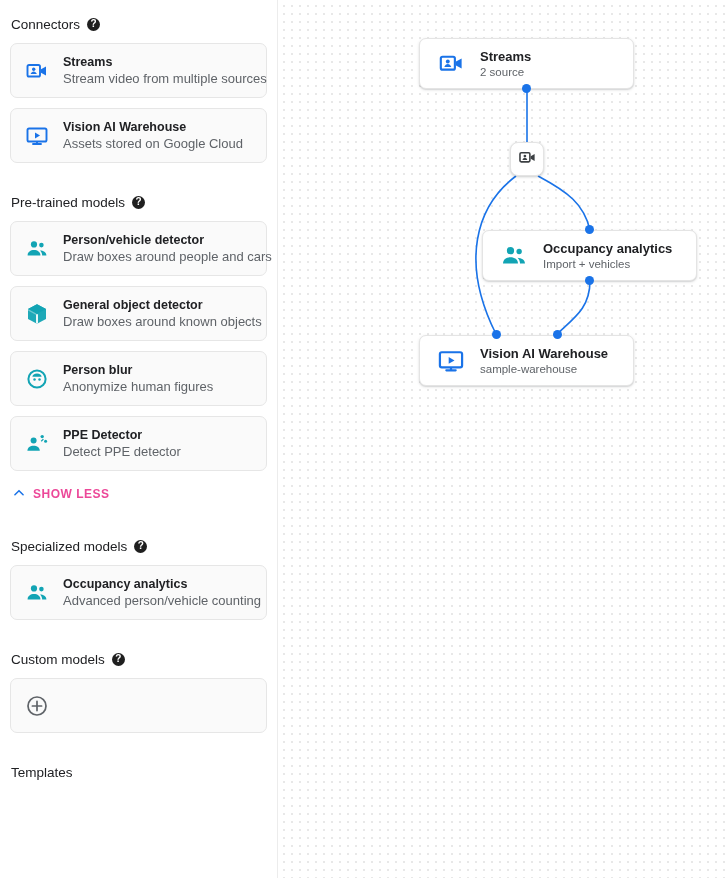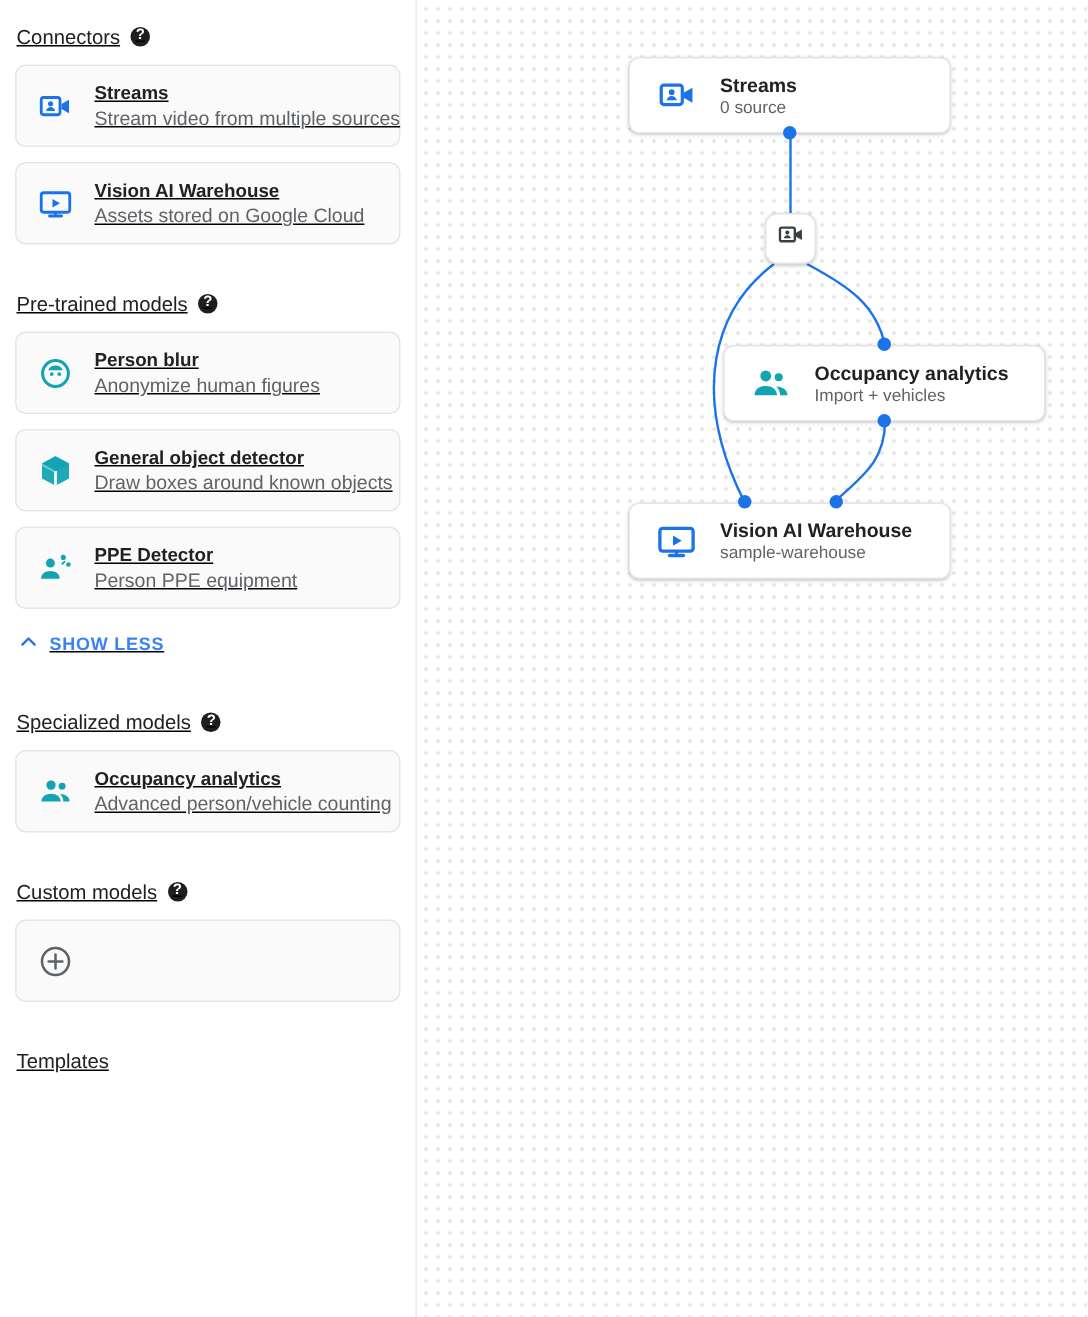--- a/index.html
+++ b/index.html
@@ -9,7 +9,7 @@
     background: #ffffff;
     overflow: hidden;
   }
-  .app { display: flex; width: 725px; height: 777px; text-decoration: underline; }
+  .app { display: flex; width: 725px; height: 777px; }
 
   
   .sidebar {

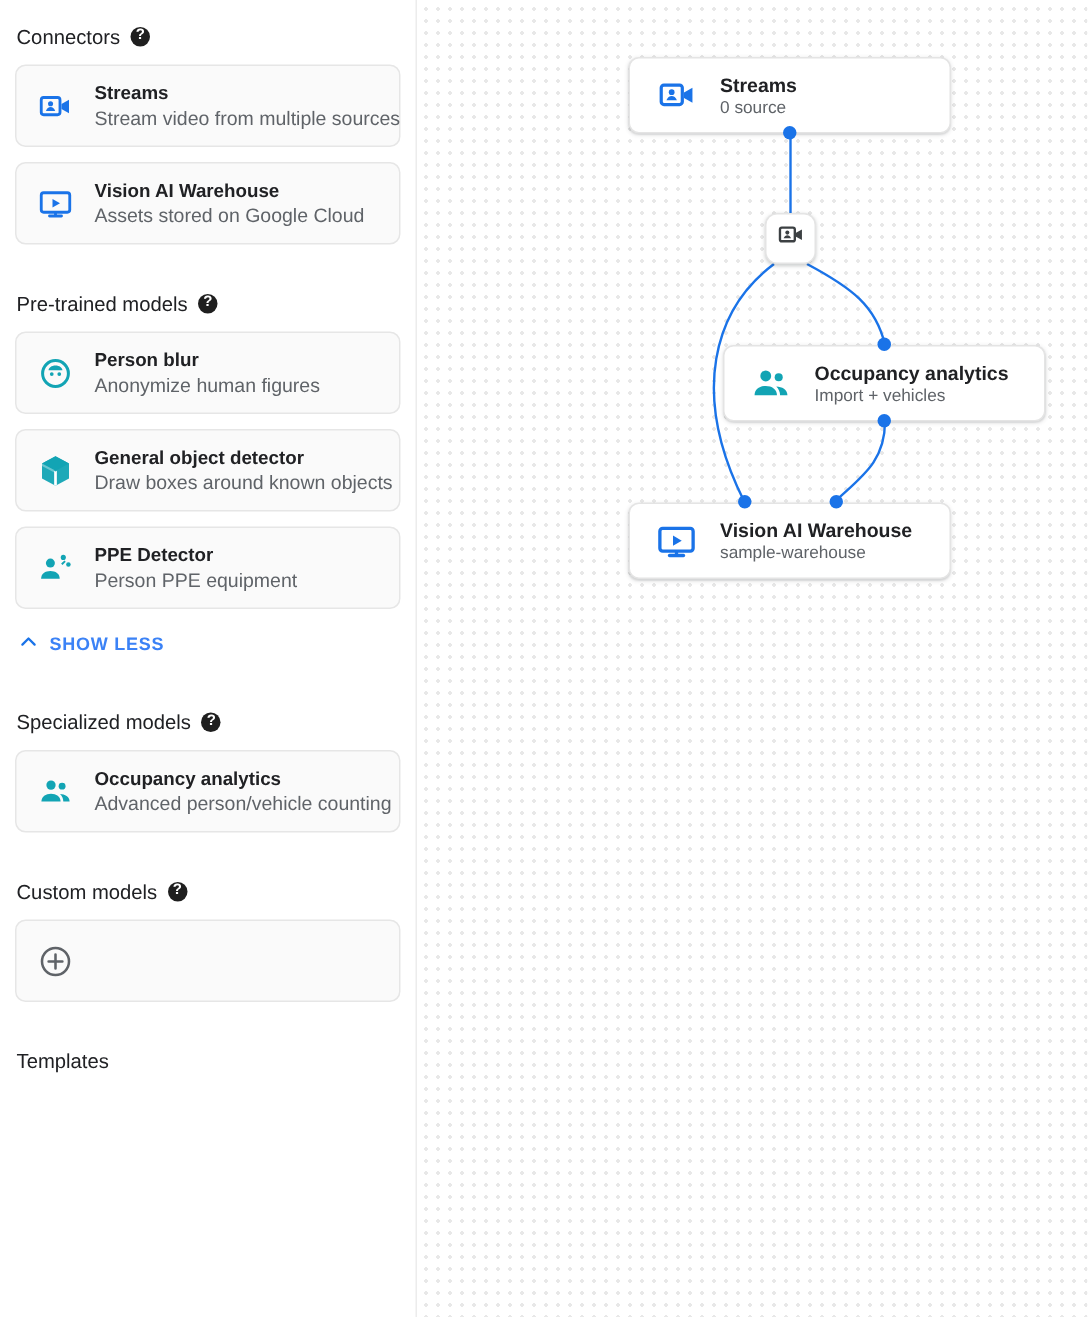--- a/index.html
+++ b/index.html
@@ -269,7 +269,7 @@
       </span>
       <span class="node-text">
         <span class="node-title">Streams</span>
-        <span class="node-sub">0 source</span>
+        <span class="node-sub">2 source</span>
       </span>
     </div>
     <div class="port" style="left:244px; top:84px;"></div>

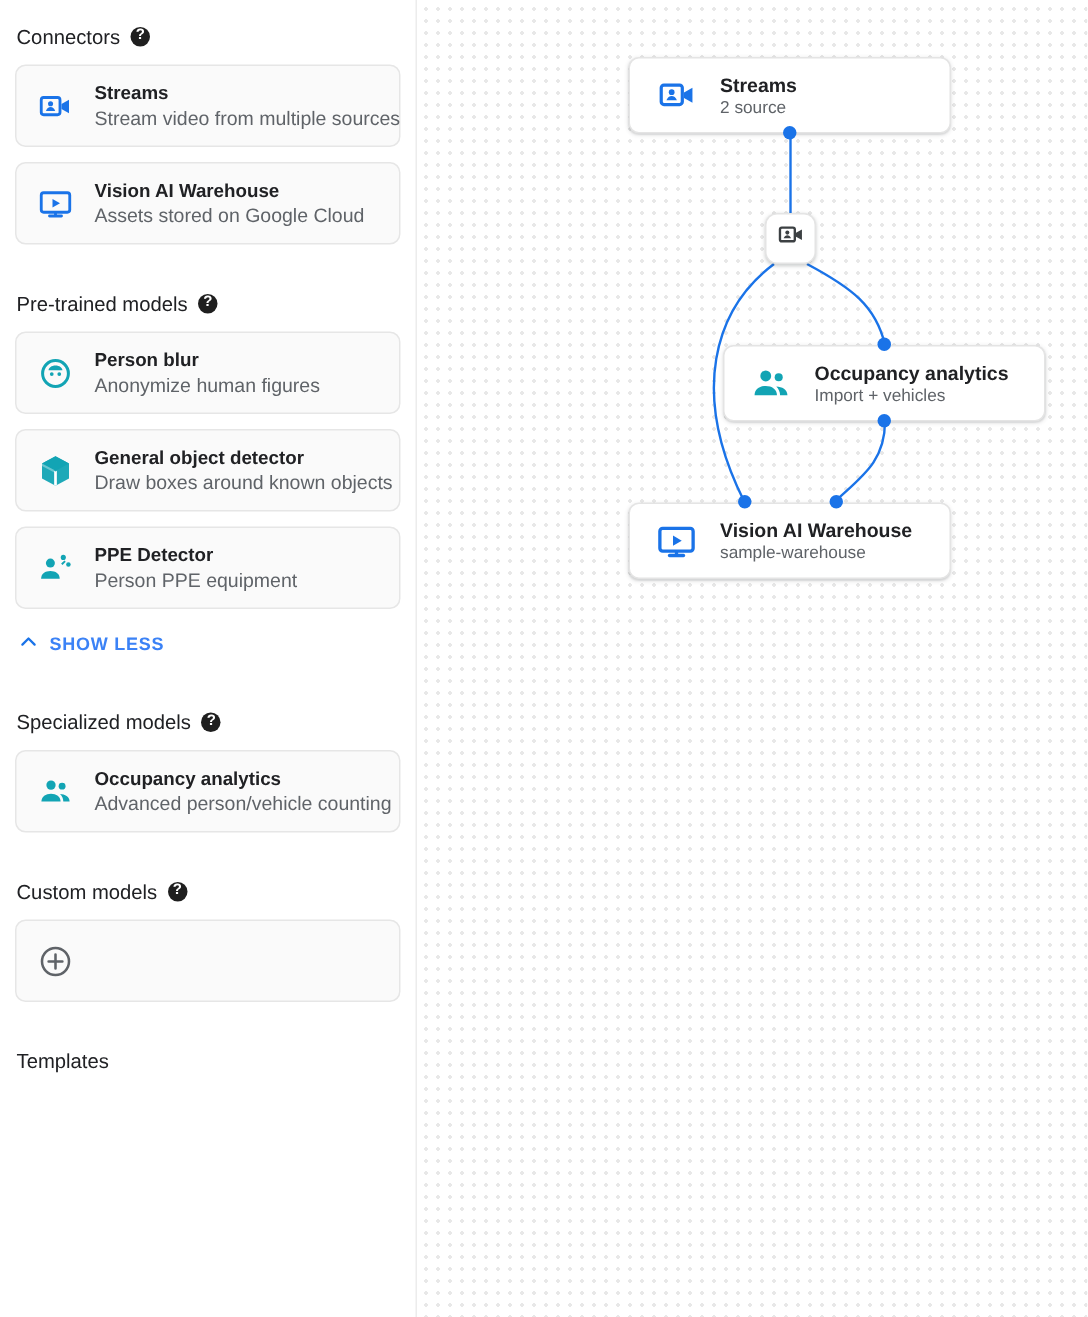--- a/index.html
+++ b/index.html
@@ -148,6 +148,20 @@
       <span class="help-icon">?</span>
     </div>
 
+    <div class="card">
+      <span class="card-ico">
+        <svg width="24" height="24" viewBox="0 0 24 24" fill="#12a4b4">
+          <circle cx="9" cy="7.4" r="3.1"></circle>
+          <path d="M2.6 18.4c0-3.4 2.9-5.3 6.4-5.3s6.4 1.9 6.4 5.3z"></path>
+          <circle cx="16.4" cy="8.1" r="2.3"></circle>
+          <path d="M15 13.4c3.3.15 6.4 1.6 6.4 5h-4.2c0-2-.9-3.7-2.2-5z"></path>
+        </svg>
+      </span>
+      <span class="card-text">
+        <span class="card-title">Person/vehicle detector</span>
+        <span class="card-sub">Draw boxes around people and cars</span>
+      </span>
+    </div>
 
     <div class="card">
       <span class="card-ico">

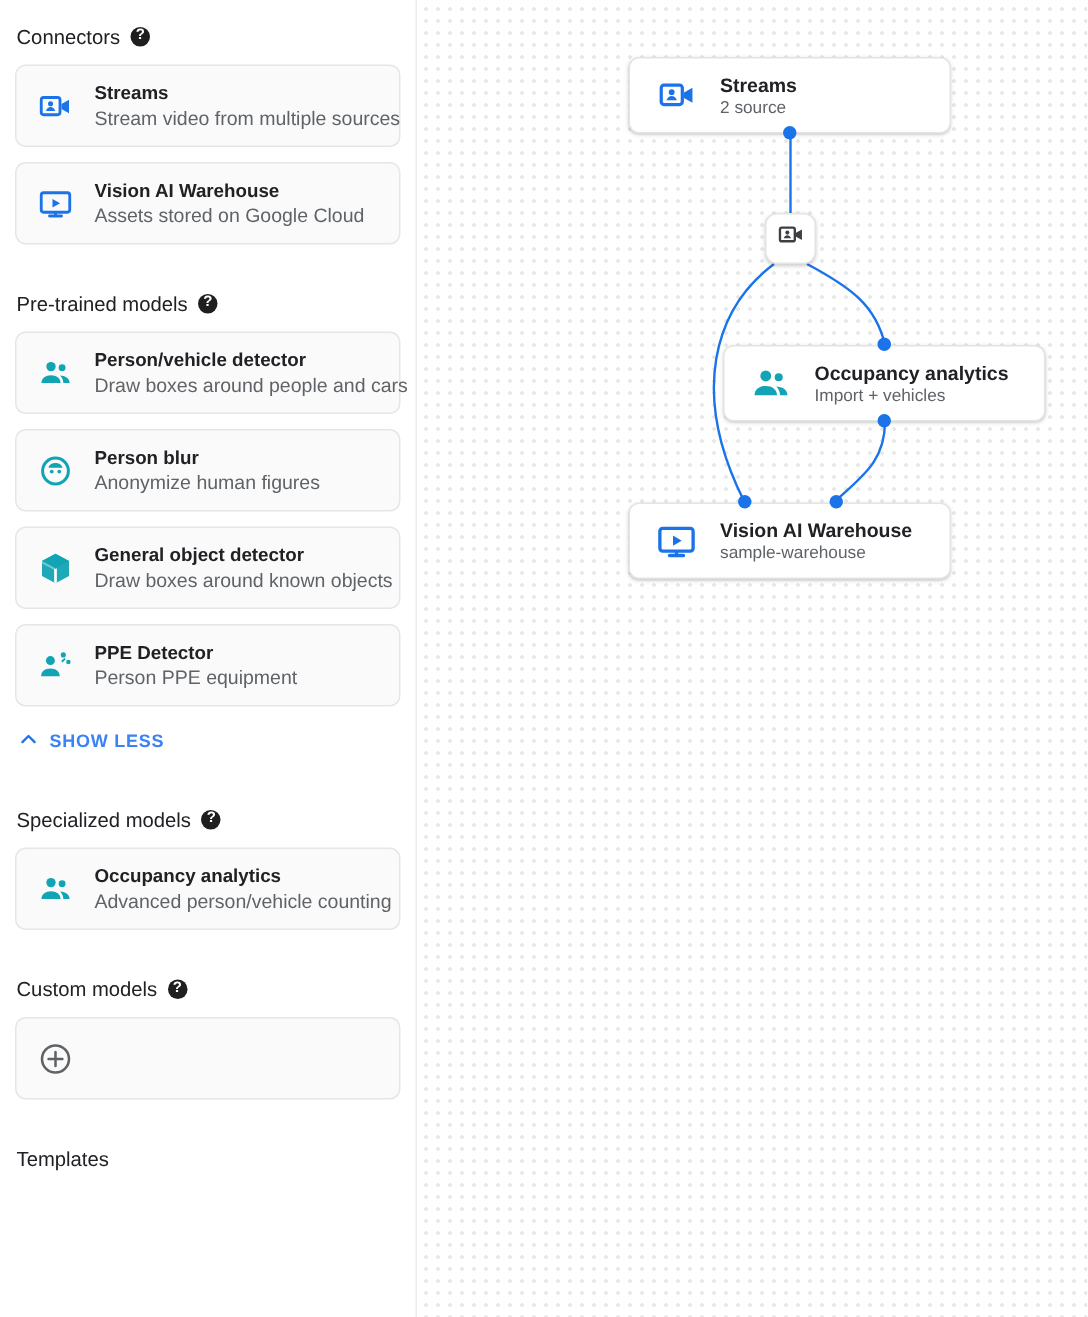--- a/index.html
+++ b/index.html
@@ -165,6 +165,21 @@
 
     <div class="card">
       <span class="card-ico">
+        <svg width="24" height="24" viewBox="0 0 24 24" fill="#12a4b4">
+          <path d="M12 2.2L21 7v10l-9 4.8L3 17V7z" opacity=".95"></path>
+          <path d="M12 2.2L3 7l9 4.8L21 7z" fill="#12a4b4"></path>
+          <path d="M11.1 11.9v9.4l.9.5.9-.5v-9.4L12 12.4z" fill="#ffffff"></path>
+          <path d="M3 7l8.2 4.4v1.6L3 8.6z" fill="#ffffff" opacity=".35"></path>
+        </svg>
+      </span>
+      <span class="card-text">
+        <span class="card-title">General object detector</span>
+        <span class="card-sub">Draw boxes around known objects</span>
+      </span>
+    </div>
+
+    <div class="card">
+      <span class="card-ico">
         <svg width="24" height="24" viewBox="0 0 24 24" fill="none" stroke="#12a4b4" stroke-width="2">
           <circle cx="12" cy="12" r="8.6"></circle>
           <path d="M12 6.6c-2.6 0-4.6 1.5-4.6 3.2h9.2c0-1.7-2-3.2-4.6-3.2z" fill="#12a4b4" stroke="none"></path>
@@ -175,21 +190,6 @@
       <span class="card-text">
         <span class="card-title">Person blur</span>
         <span class="card-sub">Anonymize human figures</span>
-      </span>
-    </div>
-
-    <div class="card">
-      <span class="card-ico">
-        <svg width="24" height="24" viewBox="0 0 24 24" fill="#12a4b4">
-          <path d="M12 2.2L21 7v10l-9 4.8L3 17V7z" opacity=".95"></path>
-          <path d="M12 2.2L3 7l9 4.8L21 7z" fill="#12a4b4"></path>
-          <path d="M11.1 11.9v9.4l.9.5.9-.5v-9.4L12 12.4z" fill="#ffffff"></path>
-          <path d="M3 7l8.2 4.4v1.6L3 8.6z" fill="#ffffff" opacity=".35"></path>
-        </svg>
-      </span>
-      <span class="card-text">
-        <span class="card-title">General object detector</span>
-        <span class="card-sub">Draw boxes around known objects</span>
       </span>
     </div>
 

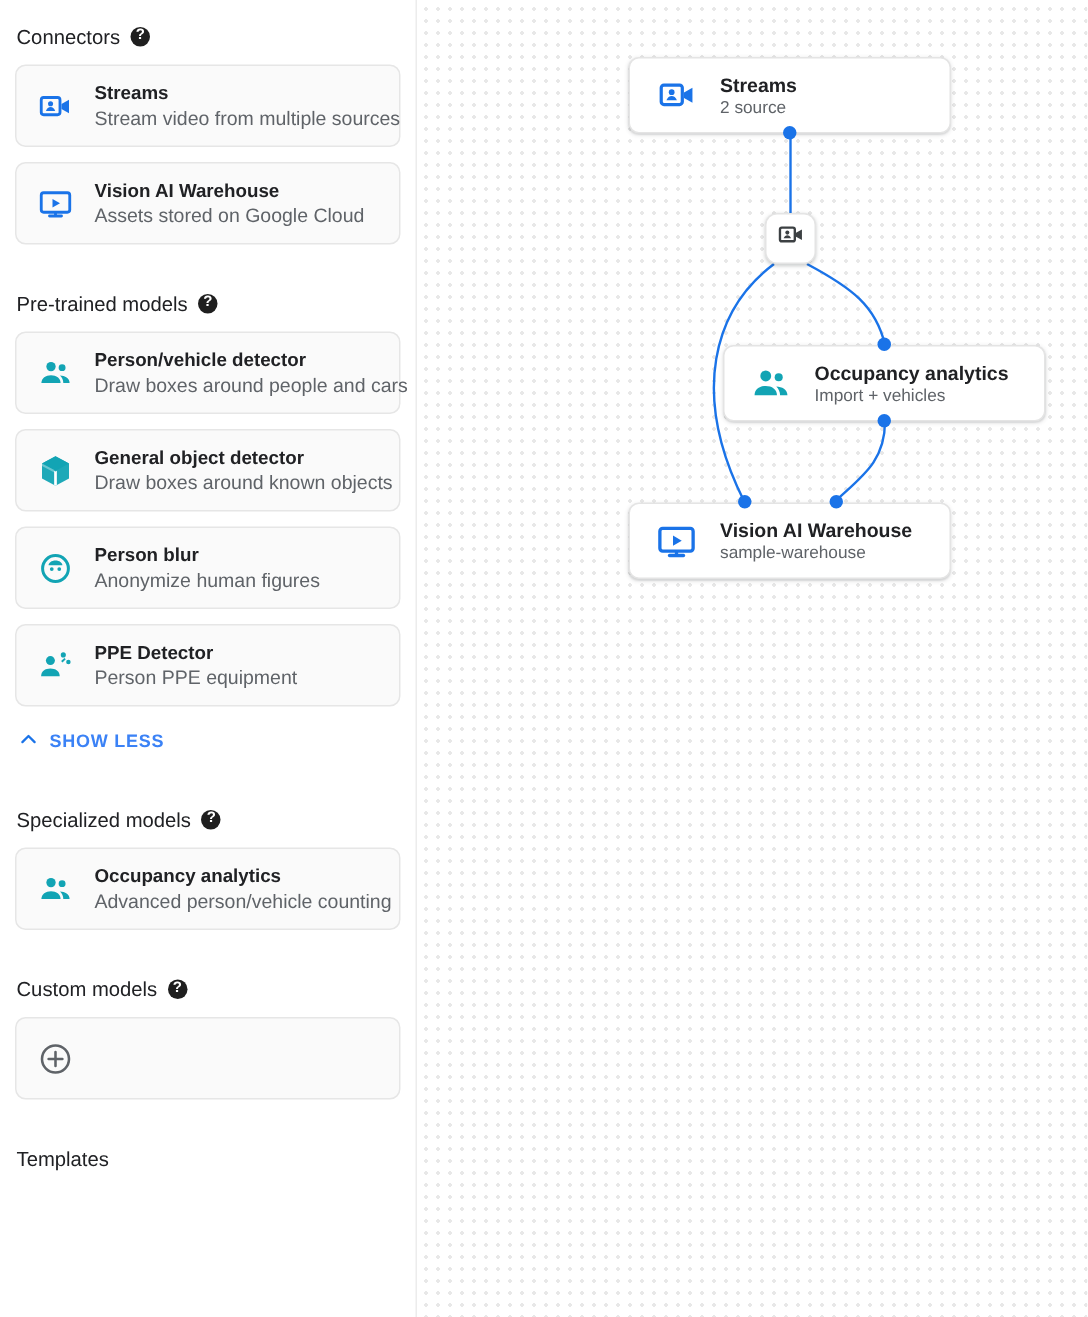--- a/index.html
+++ b/index.html
@@ -205,7 +205,7 @@
       </span>
       <span class="card-text">
         <span class="card-title">PPE Detector</span>
-        <span class="card-sub">Person PPE equipment</span>
+        <span class="card-sub">Detect PPE detector</span>
       </span>
     </div>
 

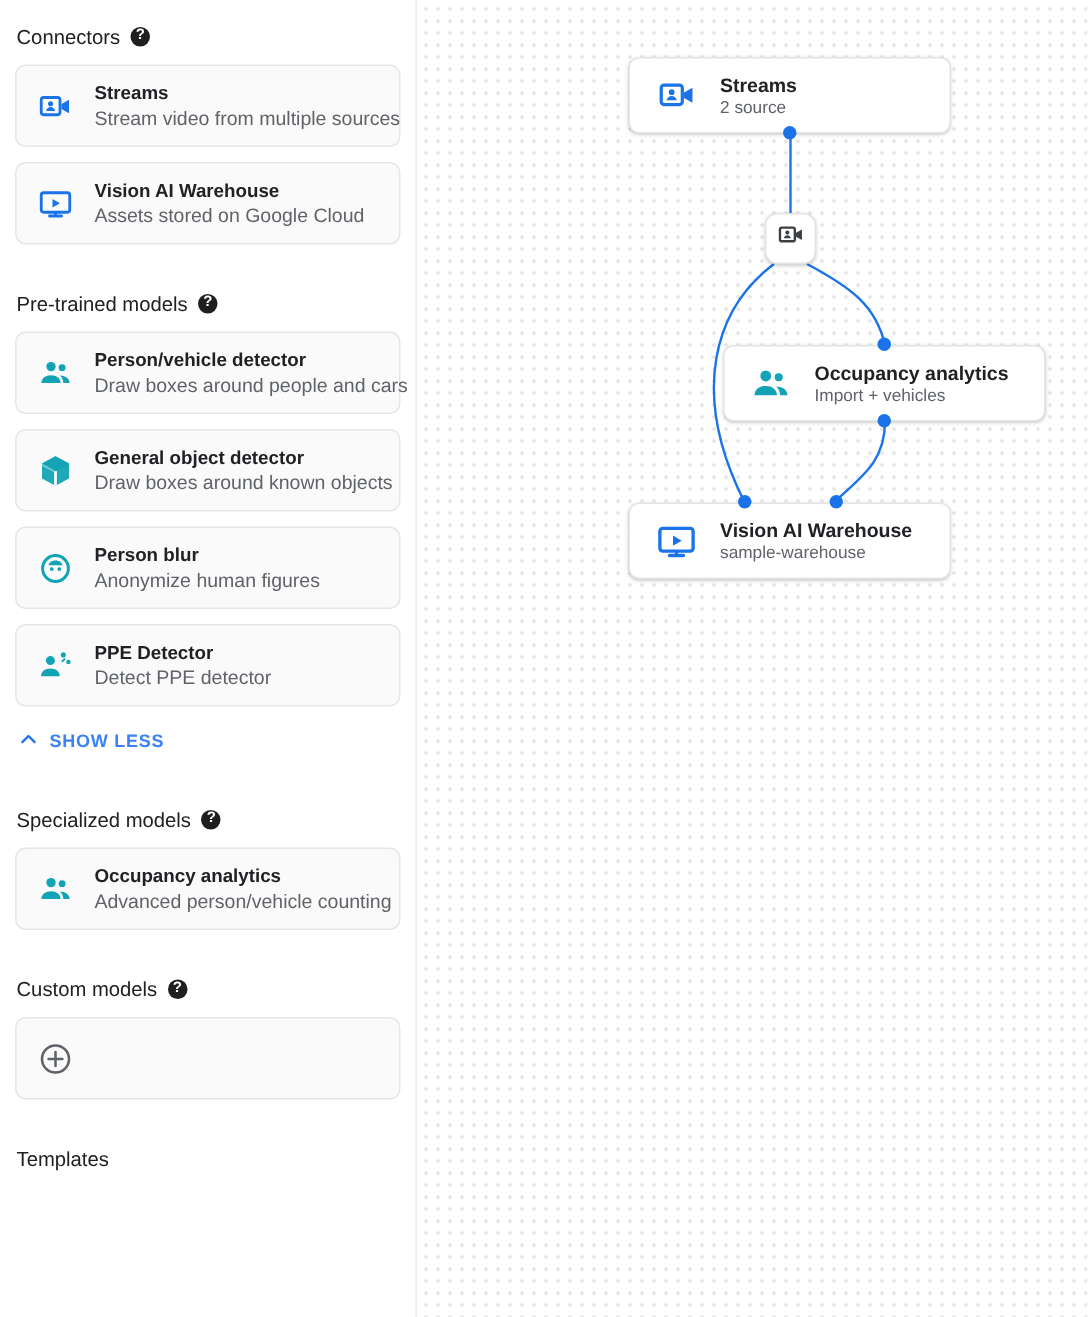--- a/index.html
+++ b/index.html
@@ -52,7 +52,7 @@
 
   .show-less {
     display: flex; align-items: center; gap: 7px;
-    color: #3b82f6; font-size: 12px; font-weight: bold;
+    color: #ec4899; font-size: 12px; font-weight: bold;
     letter-spacing: .5px; height: 26px; margin: 4px 0 5px 2px;
     cursor: pointer;
   }

